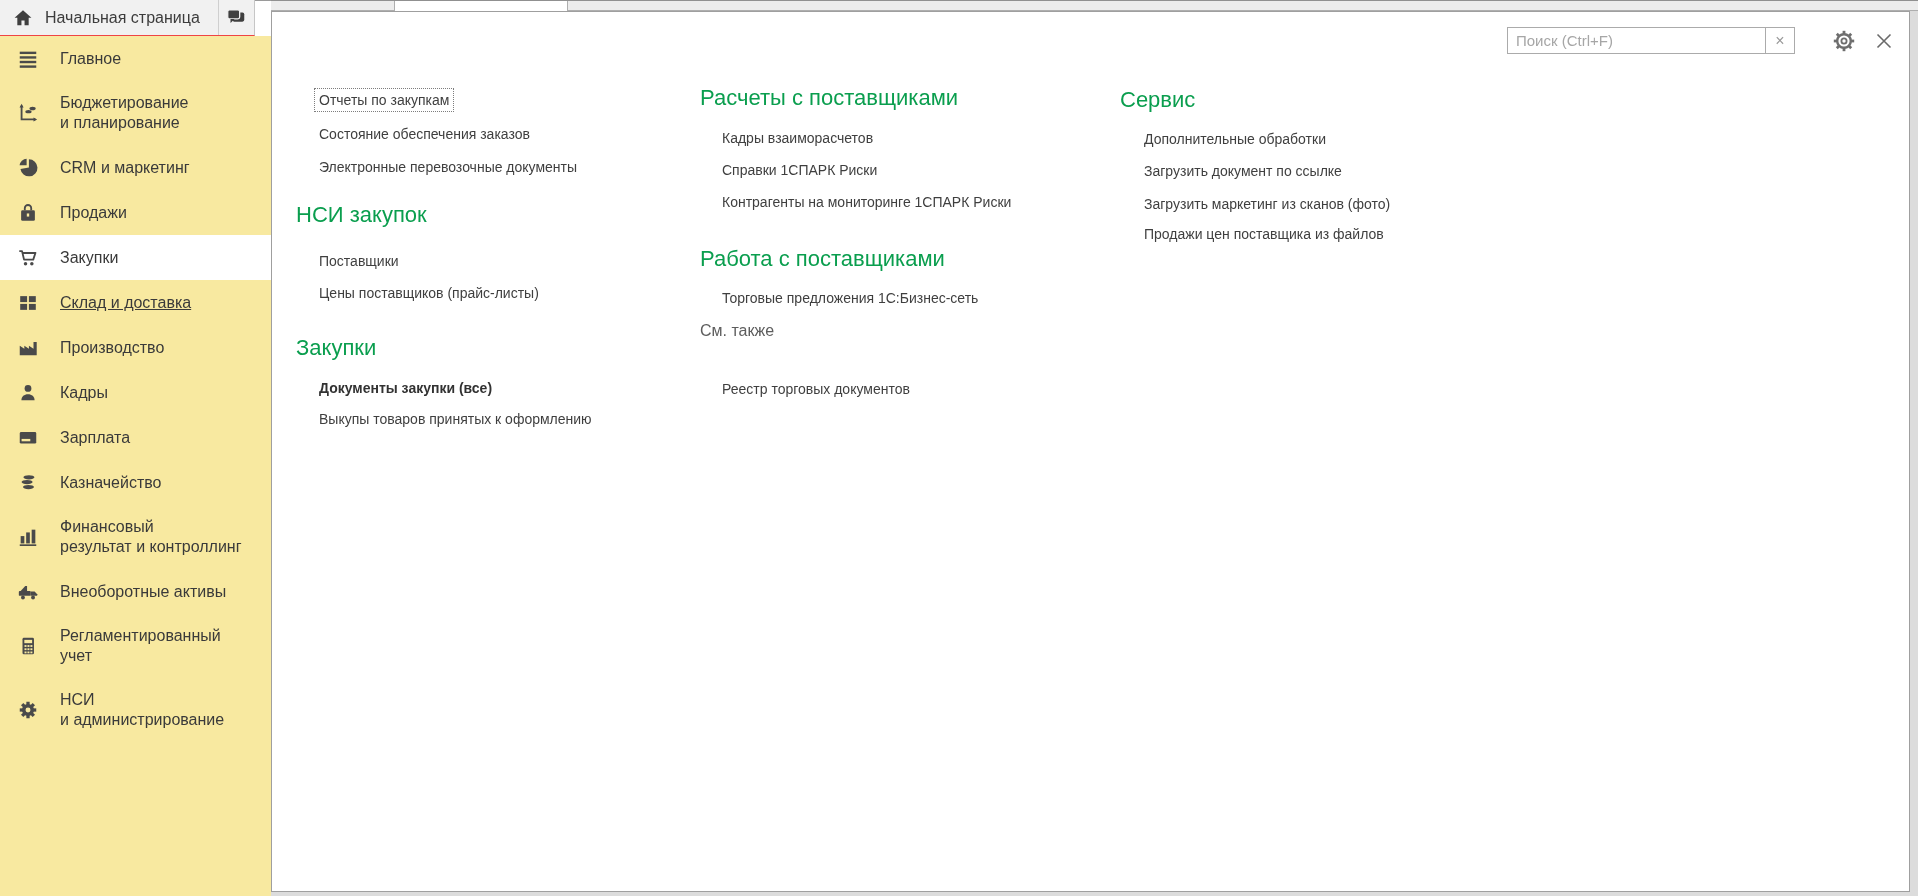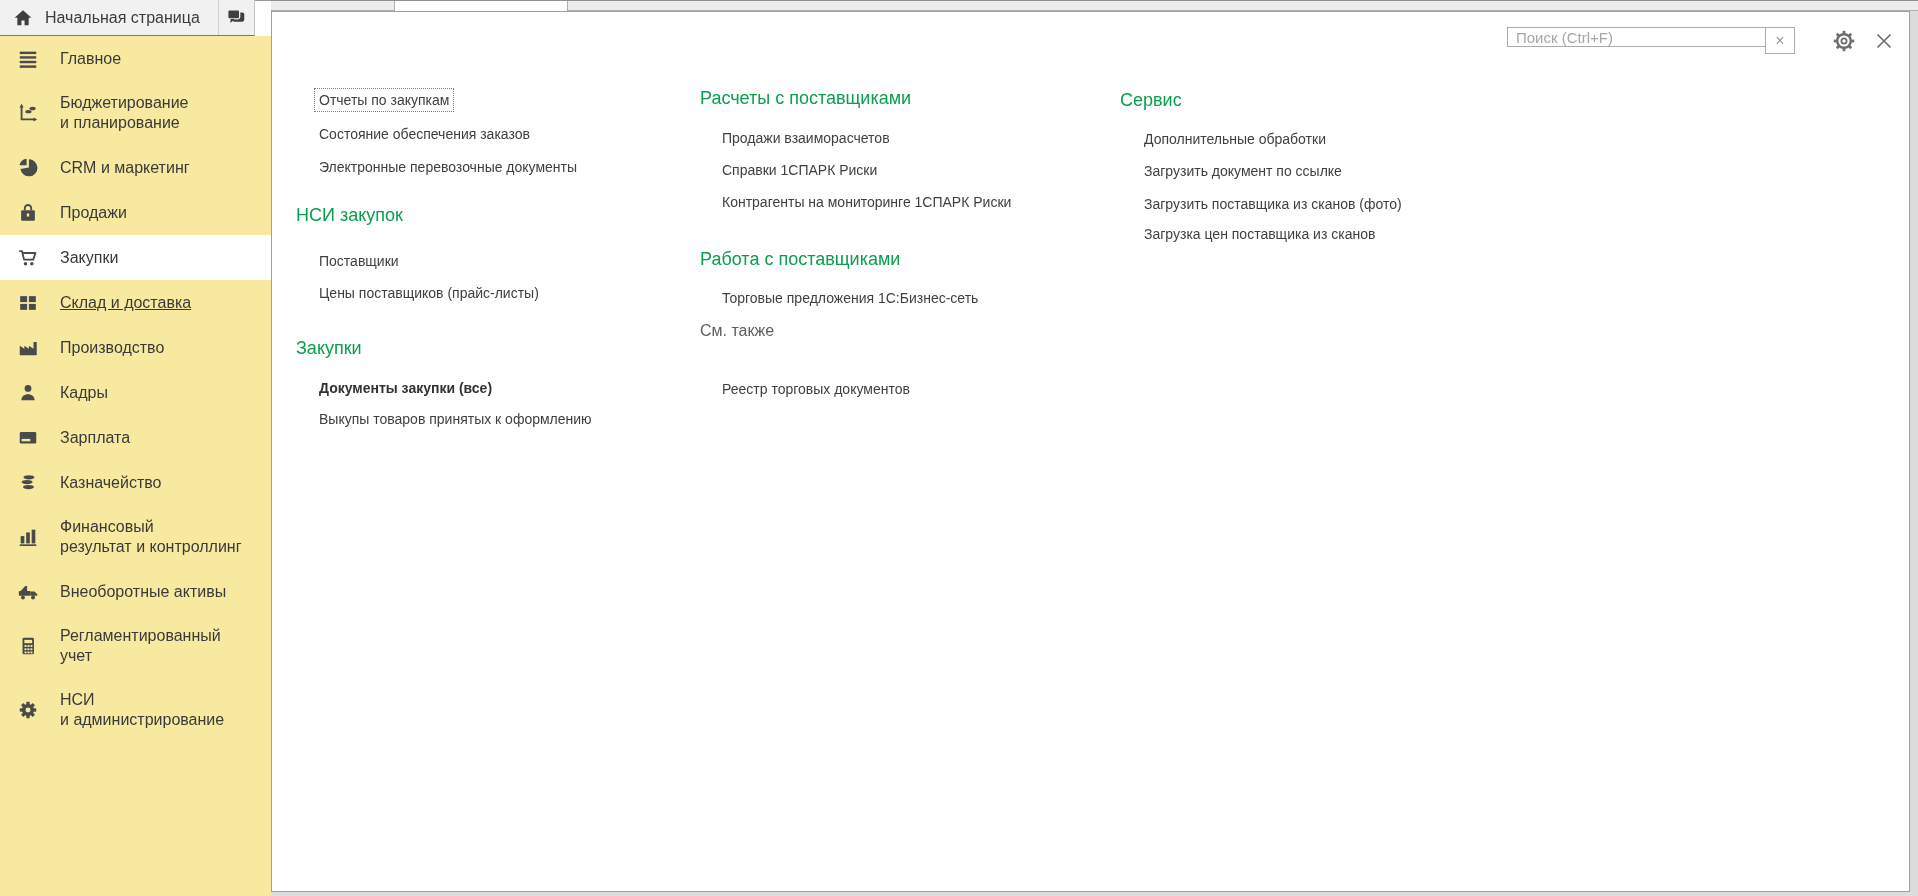--- a/index.html
+++ b/index.html
@@ -66,7 +66,7 @@
     position:absolute;left:1235px;top:15px;height:27px;display:flex;box-sizing:border-box;
   }
   .search-input{
-    width:258px;height:20px;border:1px solid #ababab;border-right:none;box-sizing:border-box;
+    width:258px;height:27px;border:1px solid #ababab;border-right:none;box-sizing:border-box;
     font-family:"Liberation Sans",sans-serif;font-size:15px;color:#3c3c3c;padding:0 8px;outline:none;background:#fff;
   }
   .search-input::placeholder{color:#a6a6a6;}

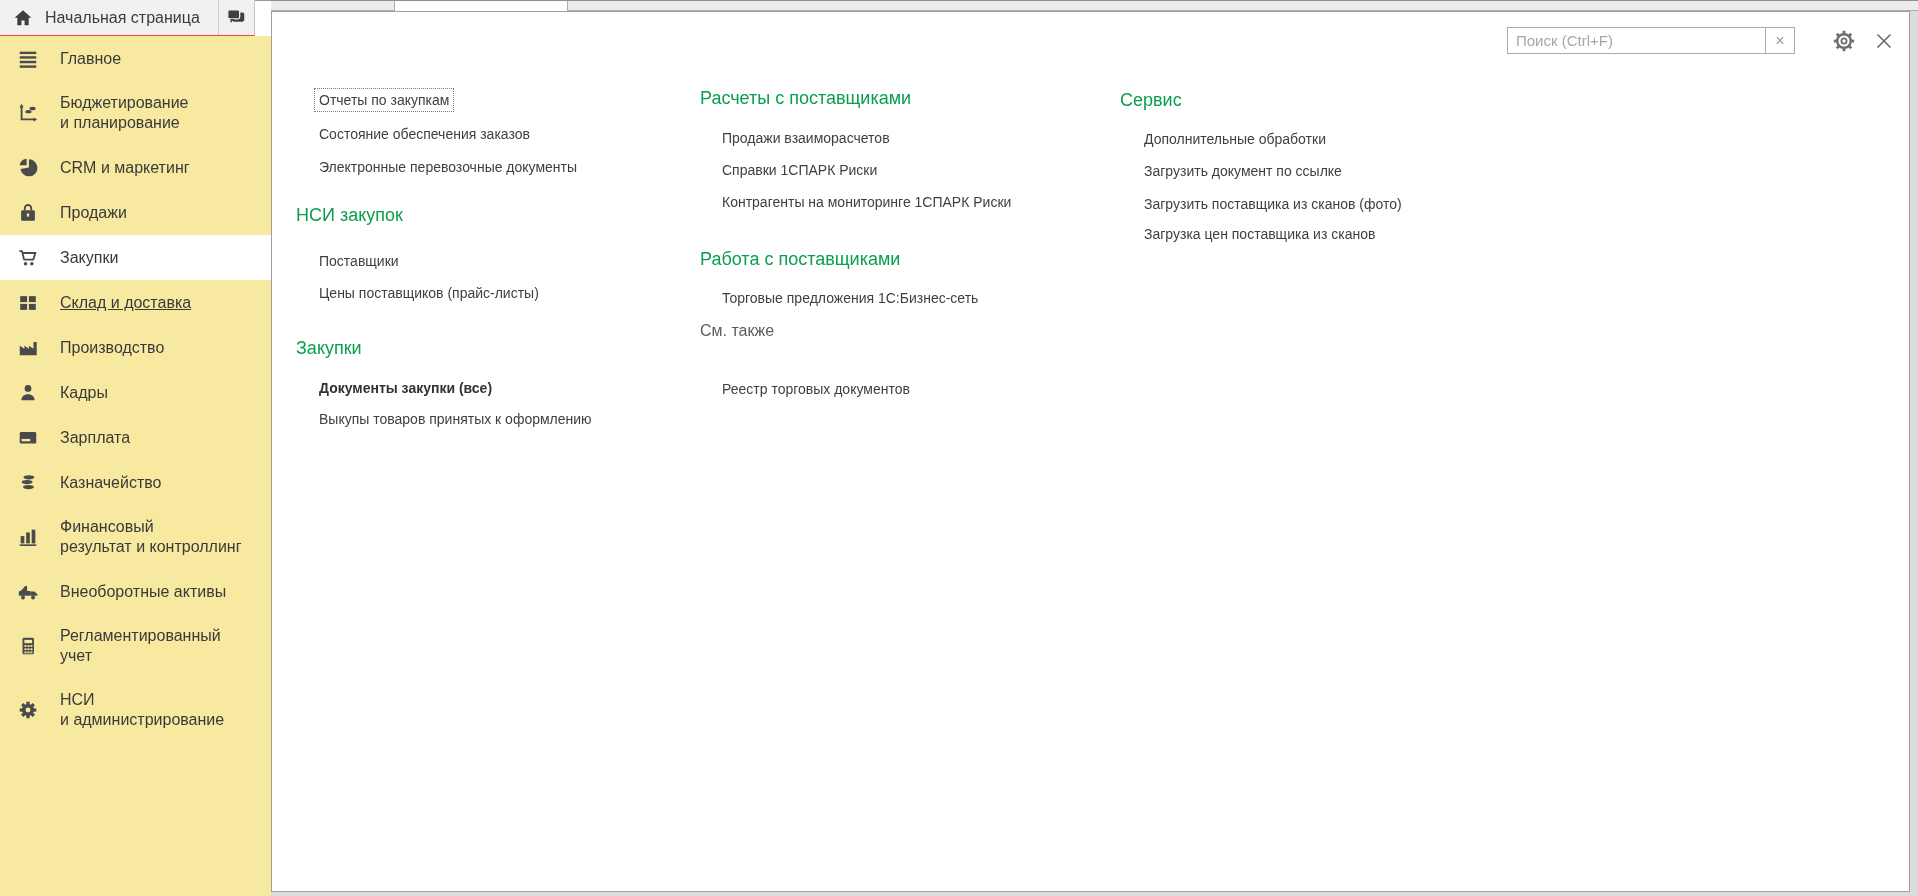--- a/index.html
+++ b/index.html
@@ -55,7 +55,7 @@
   .mi.bold{font-weight:700;color:#323232;}
   .mi.focus{border:1px dotted #7d7d7d;padding:0 4px;margin-left:-5px;margin-top:-1px;}
   .mh{
-    position:absolute;height:26px;line-height:26px;font-size:18px;color:#0a9e4e;
+    position:absolute;height:26px;line-height:26px;font-size:22px;color:#0a9e4e;
     white-space:nowrap;cursor:default;
   }
   .mh-gray{

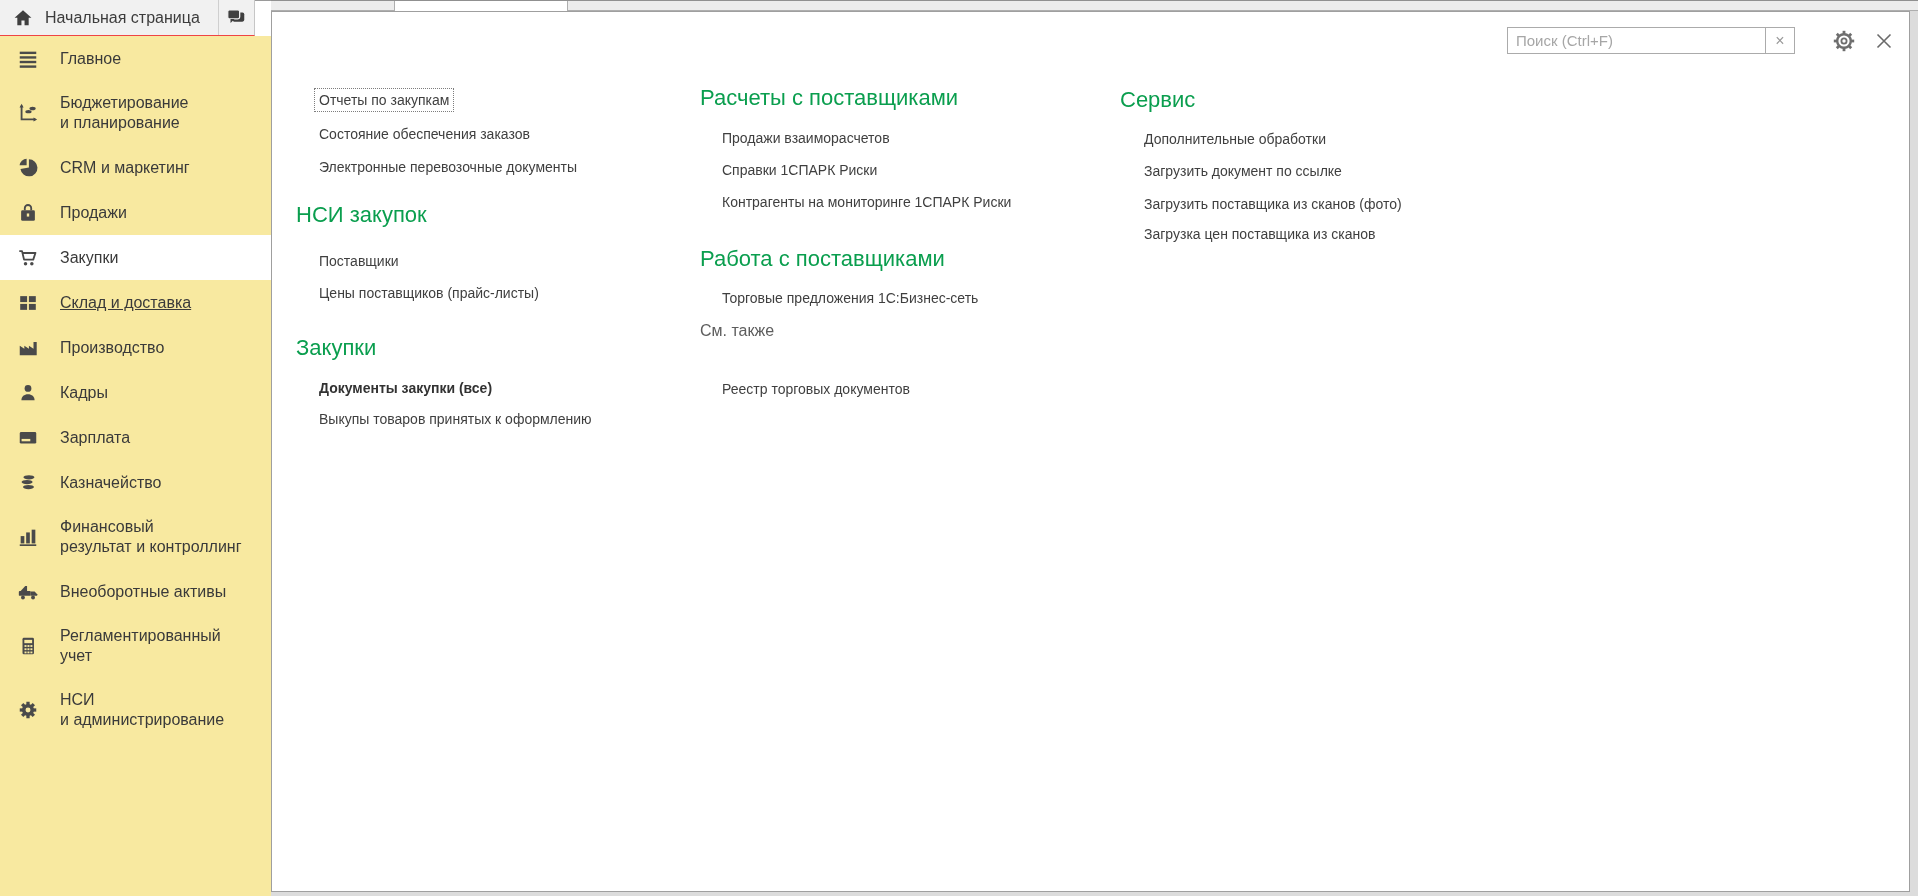--- a/index.html
+++ b/index.html
@@ -331,7 +331,7 @@
   <div class="mi" style="left:47px;top:396px;">Выкупы товаров принятых к оформлению</div>
 
   <div class="mh" style="left:428px;top:73px;">Расчеты с поставщиками</div>
-  <div class="mi" style="left:450px;top:115px;">Продажи взаиморасчетов</div>
+  <div class="mi" style="left:450px;top:115px;">Кадры взаиморасчетов</div>
   <div class="mi" style="left:450px;top:147px;">Справки 1СПАРК Риски</div>
   <div class="mi" style="left:450px;top:179px;">Контрагенты на мониторинге 1СПАРК Риски</div>
 

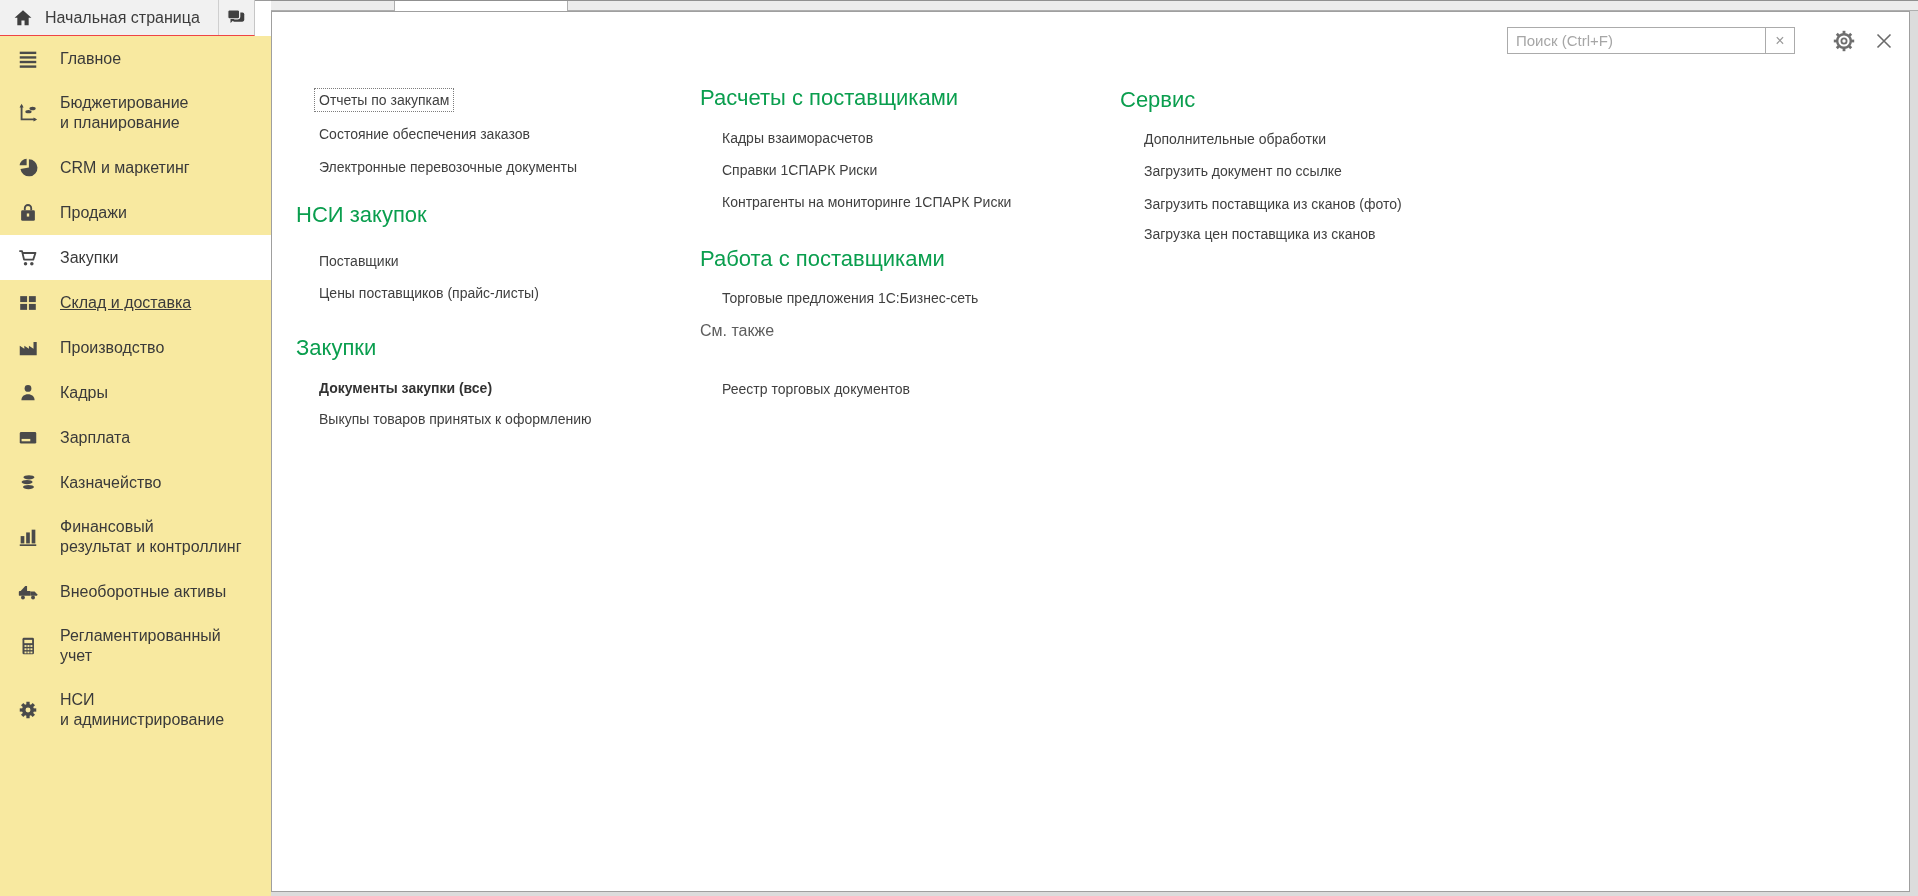--- a/index.html
+++ b/index.html
@@ -344,7 +344,7 @@
   <div class="mh" style="left:848px;top:75px;">Сервис</div>
   <div class="mi" style="left:872px;top:116px;">Дополнительные обработки</div>
   <div class="mi" style="left:872px;top:148px;">Загрузить документ по ссылке</div>
-  <div class="mi" style="left:872px;top:181px;">Загрузить поставщика из сканов (фото)</div>
+  <div class="mi" style="left:872px;top:181px;">Загрузить маркетинг из сканов (фото)</div>
   <div class="mi" style="left:872px;top:211px;">Загрузка цен поставщика из сканов</div>
 
 </div>

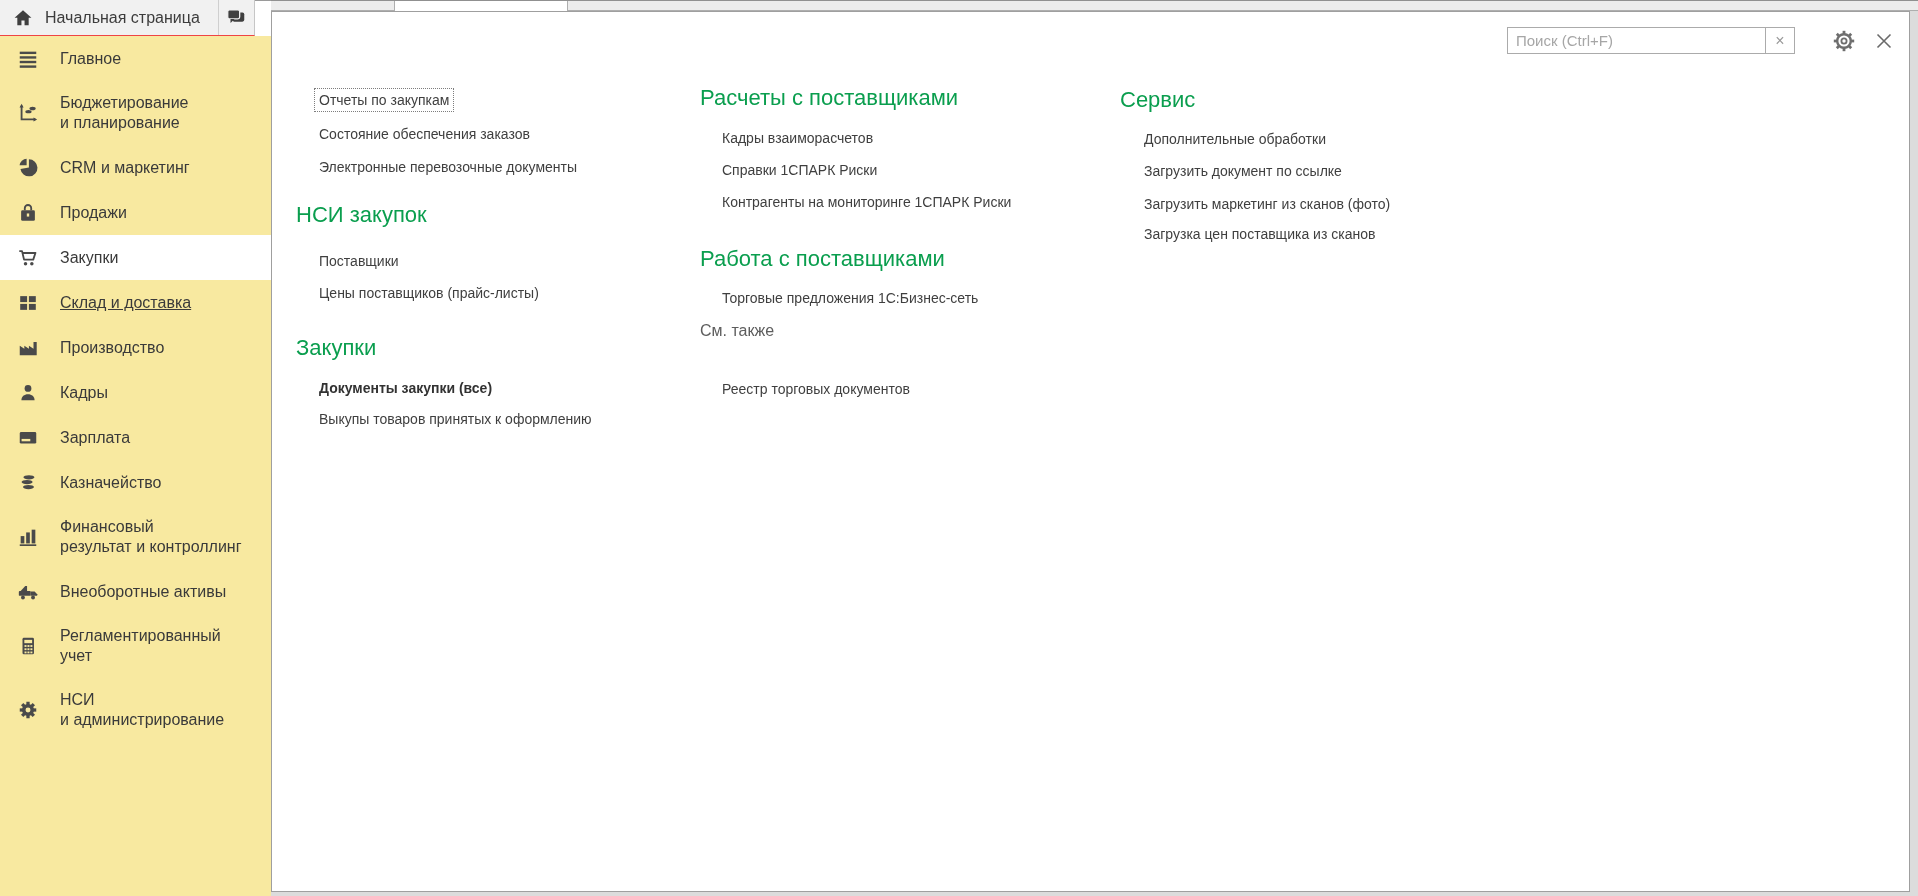--- a/index.html
+++ b/index.html
@@ -345,7 +345,7 @@
   <div class="mi" style="left:872px;top:116px;">Дополнительные обработки</div>
   <div class="mi" style="left:872px;top:148px;">Загрузить документ по ссылке</div>
   <div class="mi" style="left:872px;top:181px;">Загрузить маркетинг из сканов (фото)</div>
-  <div class="mi" style="left:872px;top:211px;">Загрузка цен поставщика из сканов</div>
+  <div class="mi" style="left:872px;top:211px;">Продажи цен поставщика из файлов</div>
 
 </div>
 

